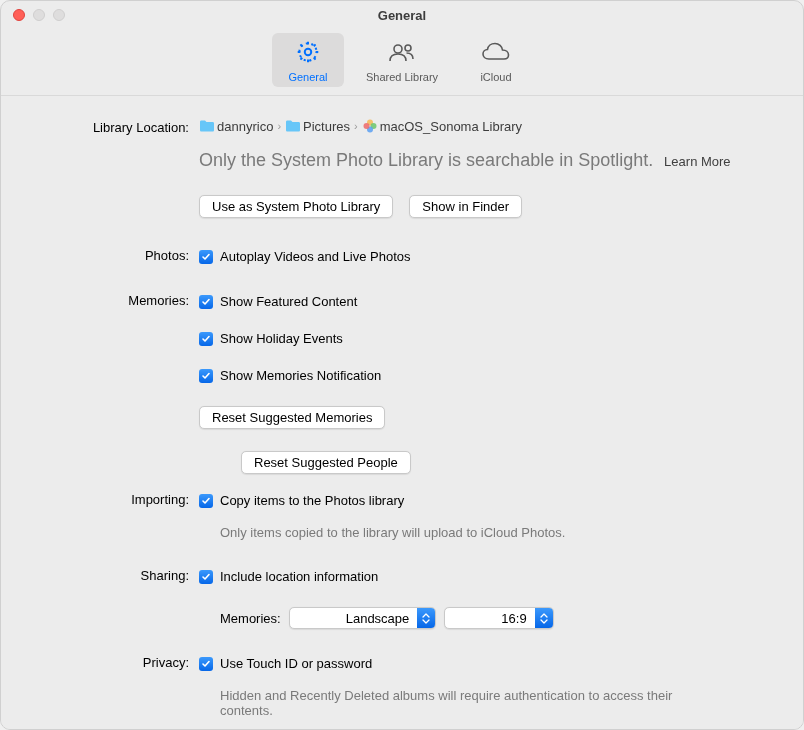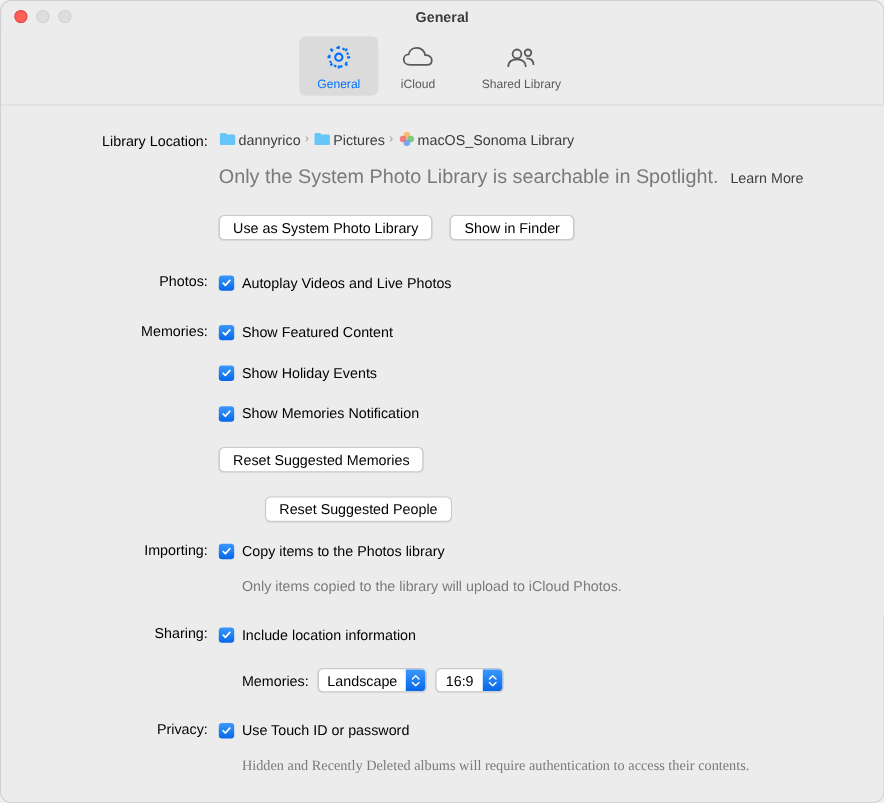--- a/index.html
+++ b/index.html
@@ -248,15 +248,6 @@
         </svg>
       </span>
       <span class="label">General</span>
-    </div>
-
-    <div class="toolbar-item">
-      <span>
-        <svg width="30" height="26" viewBox="0 0 30 22" fill="none" stroke="#5a5a5a" stroke-width="1.6">
-          <path d="M8 18 C4 18 2 15.5 2 13 C2 10.5 4 8.5 6.5 8.5 C7 5 10 2.5 14 2.5 C18 2.5 21 5.5 21.5 9 C25 9 27.5 11 27.5 14 C27.5 16.5 25.5 18 23 18 Z"></path>
-        </svg>
-      </span>
-      <span class="label">iCloud</span>
     </div>
 
     <div class="toolbar-item wide">
@@ -269,6 +260,15 @@
         </svg>
       </span>
       <span class="label">Shared Library</span>
+    </div>
+
+    <div class="toolbar-item">
+      <span>
+        <svg width="30" height="26" viewBox="0 0 30 22" fill="none" stroke="#5a5a5a" stroke-width="1.6">
+          <path d="M8 18 C4 18 2 15.5 2 13 C2 10.5 4 8.5 6.5 8.5 C7 5 10 2.5 14 2.5 C18 2.5 21 5.5 21.5 9 C25 9 27.5 11 27.5 14 C27.5 16.5 25.5 18 23 18 Z"></path>
+        </svg>
+      </span>
+      <span class="label">iCloud</span>
     </div>
 
   </div>

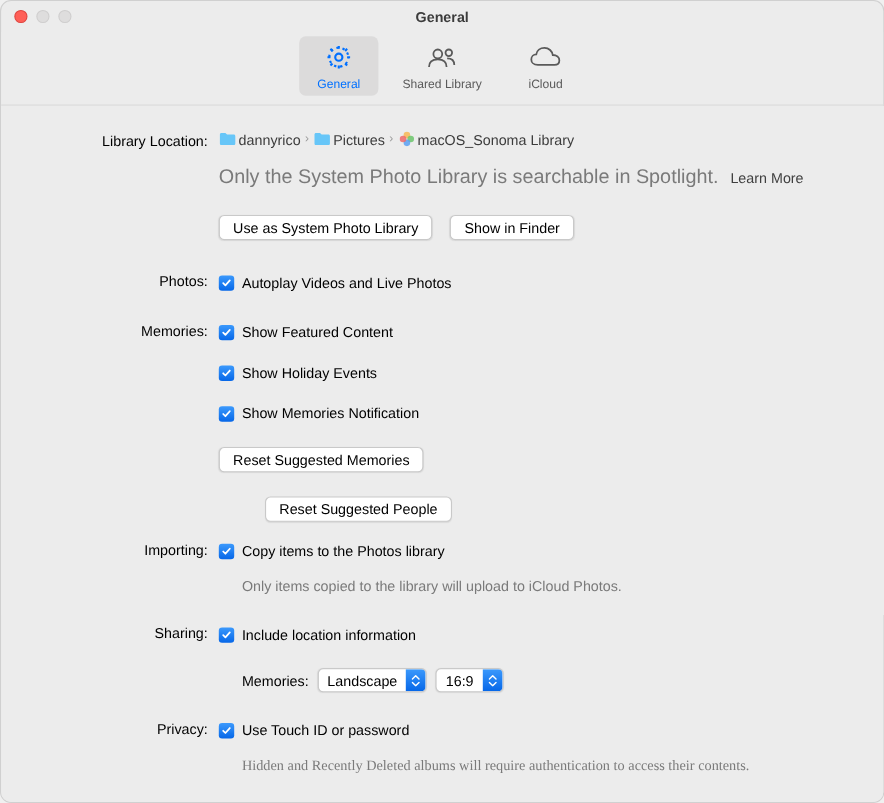--- a/index.html
+++ b/index.html
@@ -203,6 +203,7 @@
       box-shadow: 0 0.5px 1px rgba(0,0,0,0.08);
       cursor: default;
       overflow: hidden;
+      padding-left: 48px;
     }
     .mac-select .sel-text {
       padding: 0 8px;

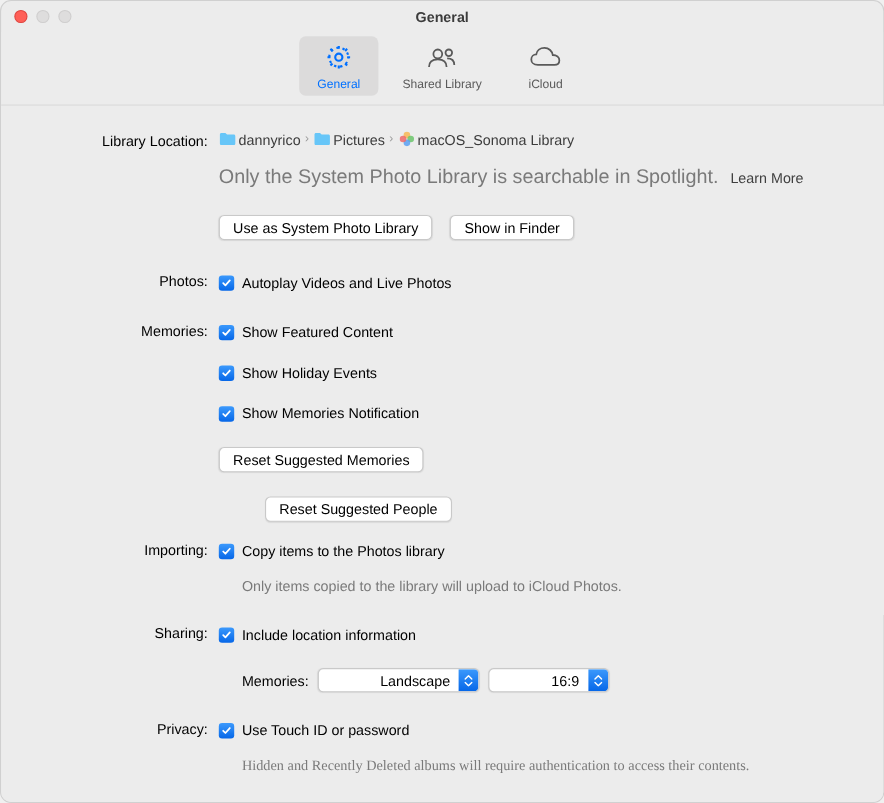--- a/index.html
+++ b/index.html
@@ -441,7 +441,7 @@
           </span>
           <span class="cb-label">Use Touch ID or password</span>
         </div>
-        <div class="sub-caption" style="max-width:470px;font-family:Liberation Serif, serif;">Hidden and Recently Deleted albums will require authentication to access their contents.</div>
+        <div class="sub-caption" style="max-width:470px;">Hidden and Recently Deleted albums will require authentication to access their contents.</div>
       </div>
     </div>
 

